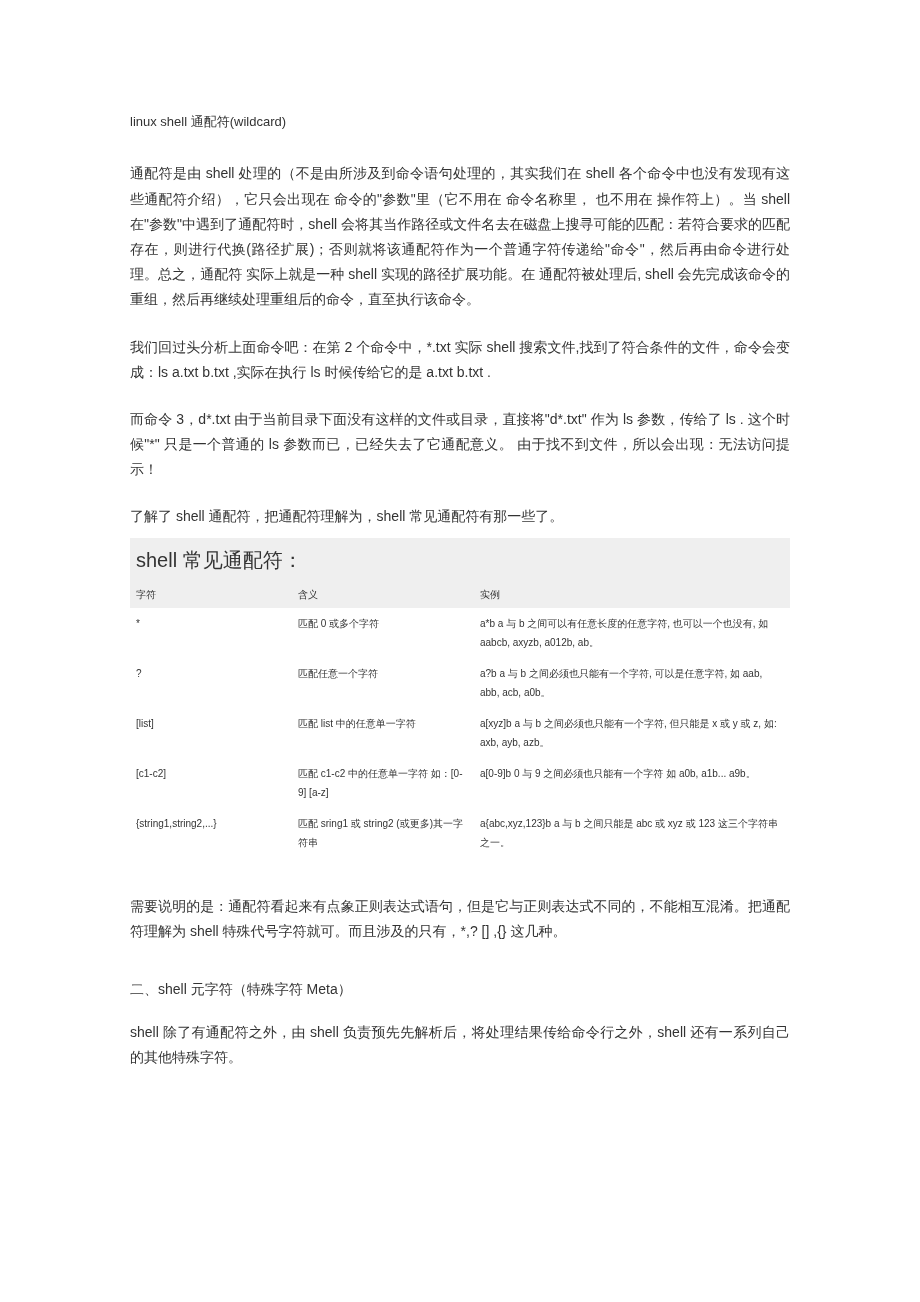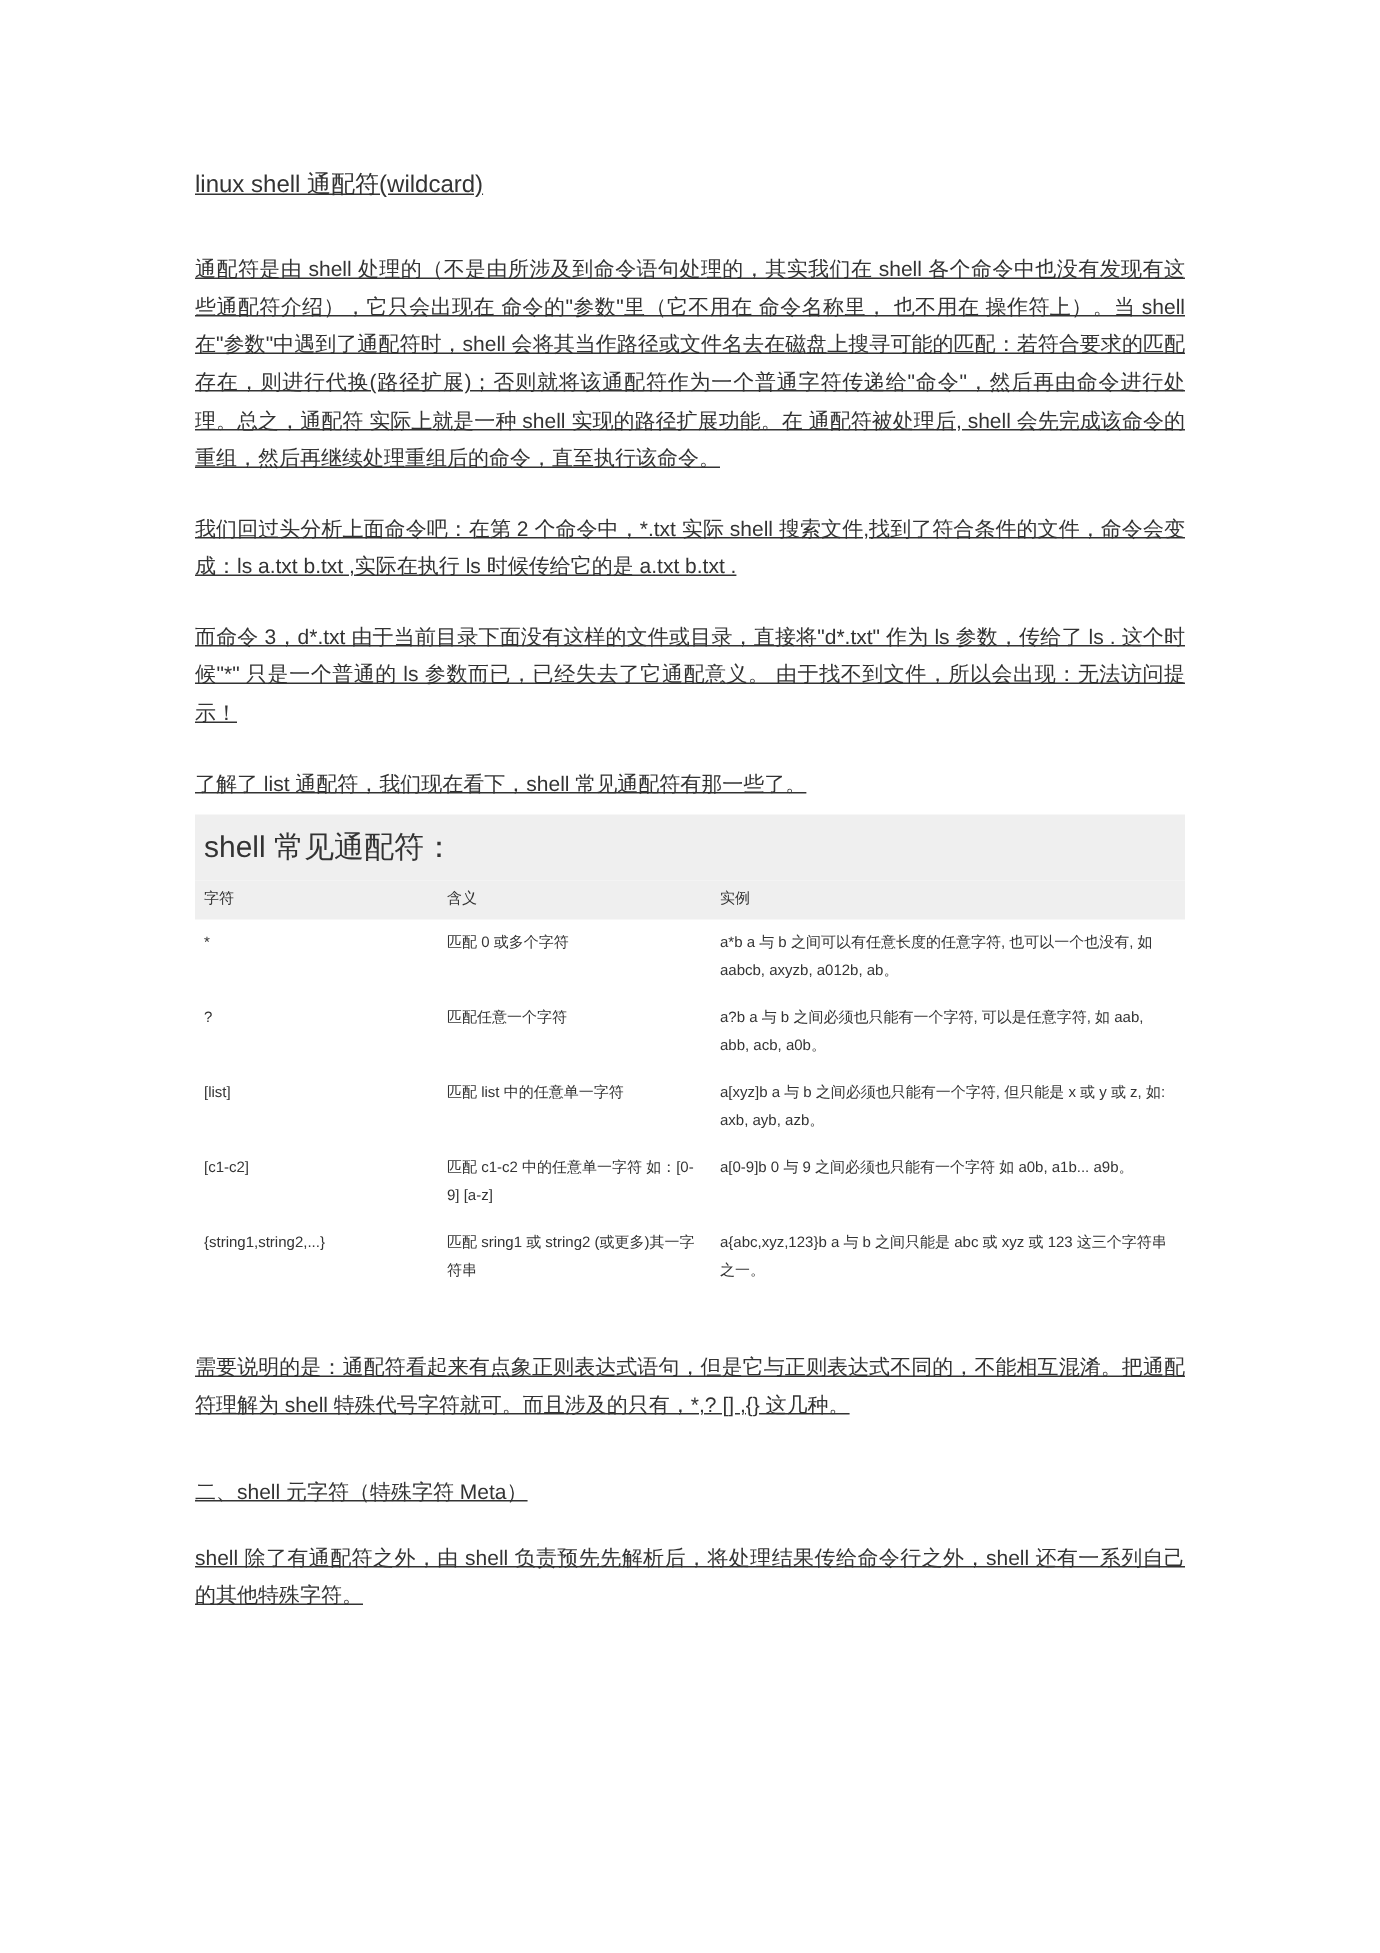--- a/index.html
+++ b/index.html
@@ -14,10 +14,9 @@
     box-sizing: border-box;
   }
   h1 {
-    font-size: 16px;
+    font-size: 13px;
     font-weight: normal;
     margin: 0 0 28px 0;
-    text-decoration: underline;
   }
   p {
     margin: 0 0 8px 0;

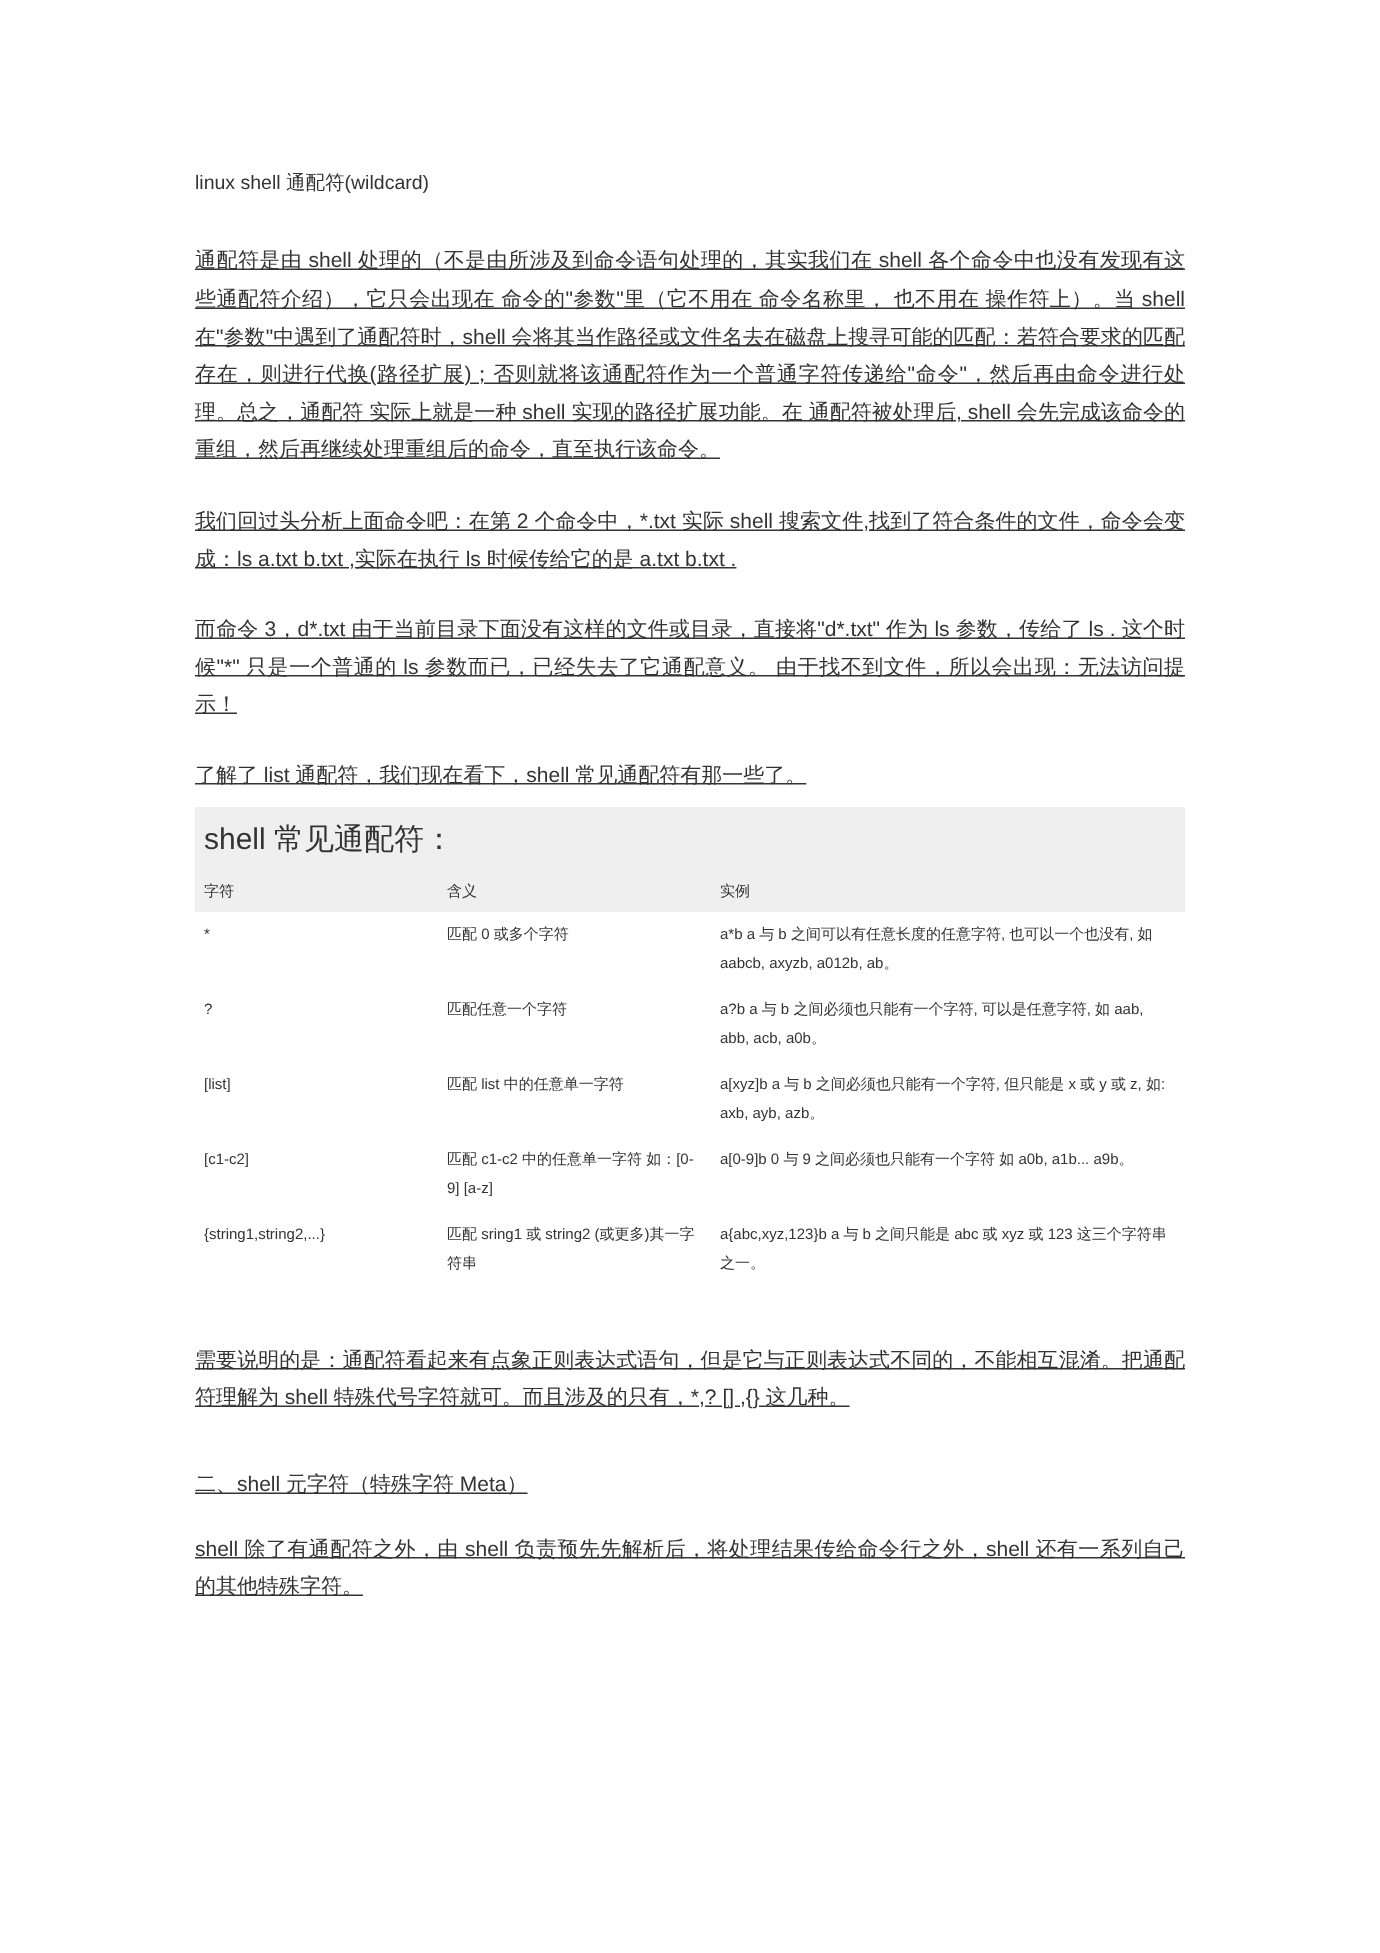--- a/index.html
+++ b/index.html
@@ -21,7 +21,6 @@
   p {
     margin: 0 0 8px 0;
     text-align: justify;
-    text-decoration: underline;
   }
   .para-block { margin-bottom: 22px; }
   .table-title {

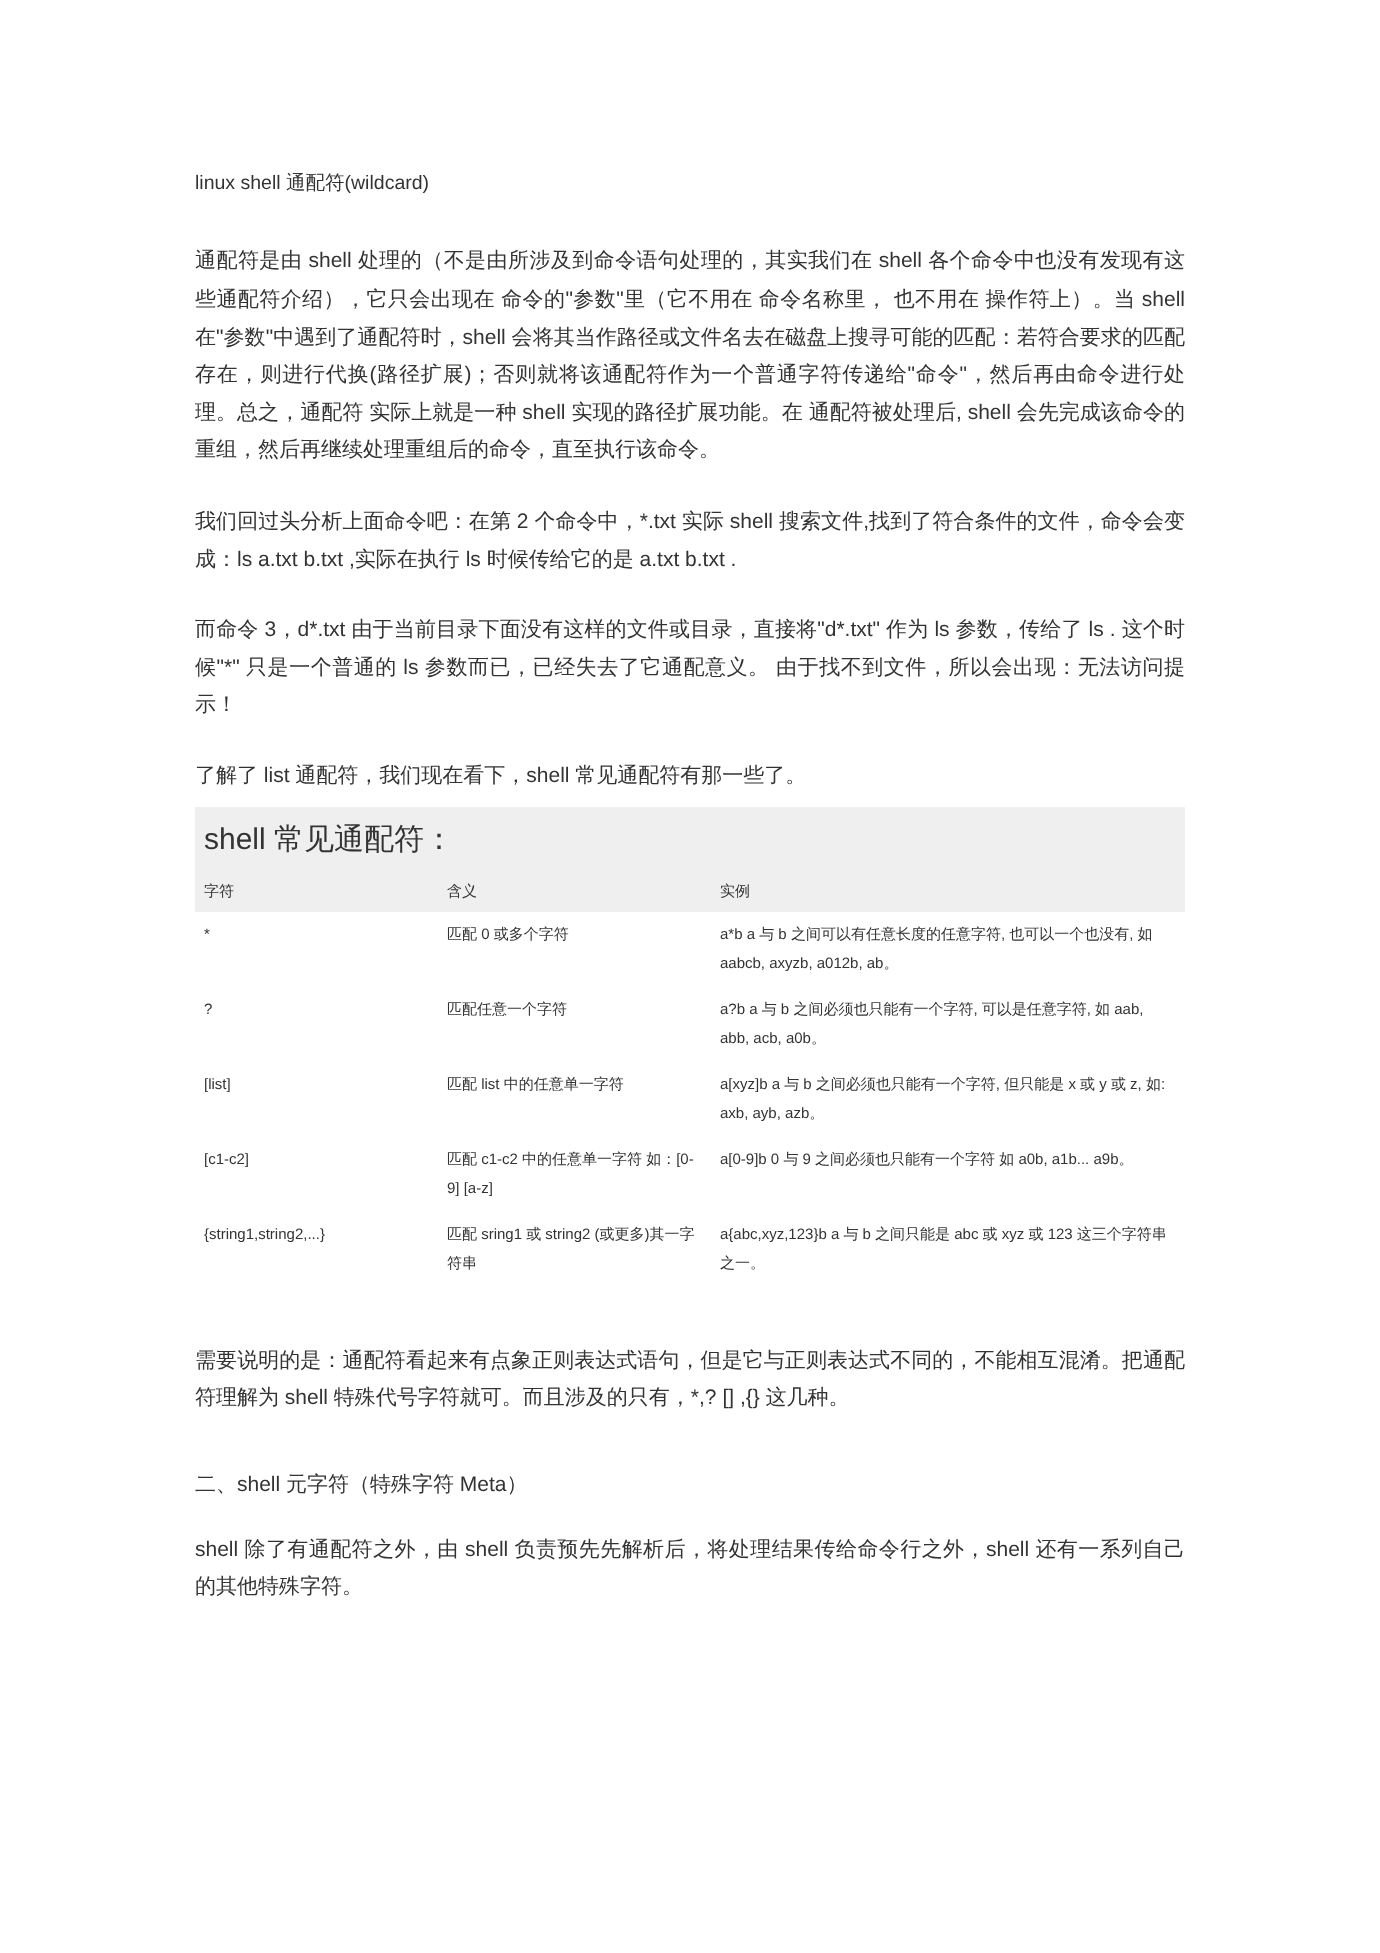--- a/index.html
+++ b/index.html
@@ -68,7 +68,7 @@
   <p>而命令 3，d*.txt 由于当前目录下面没有这样的文件或目录，直接将"d*.txt" 作为 ls 参数，传给了 ls . 这个时候"*" 只是一个普通的 ls 参数而已，已经失去了它通配意义。 由于找不到文件，所以会出现：无法访问提示！</p>
 </div>
 
-<p>了解了 list 通配符，我们现在看下，shell 常见通配符有那一些了。</p>
+<p>了解了 shell 通配符，把通配符理解为，shell 常见通配符有那一些了。</p>
 
 <div class="table-title">shell 常见通配符：</div>
 

